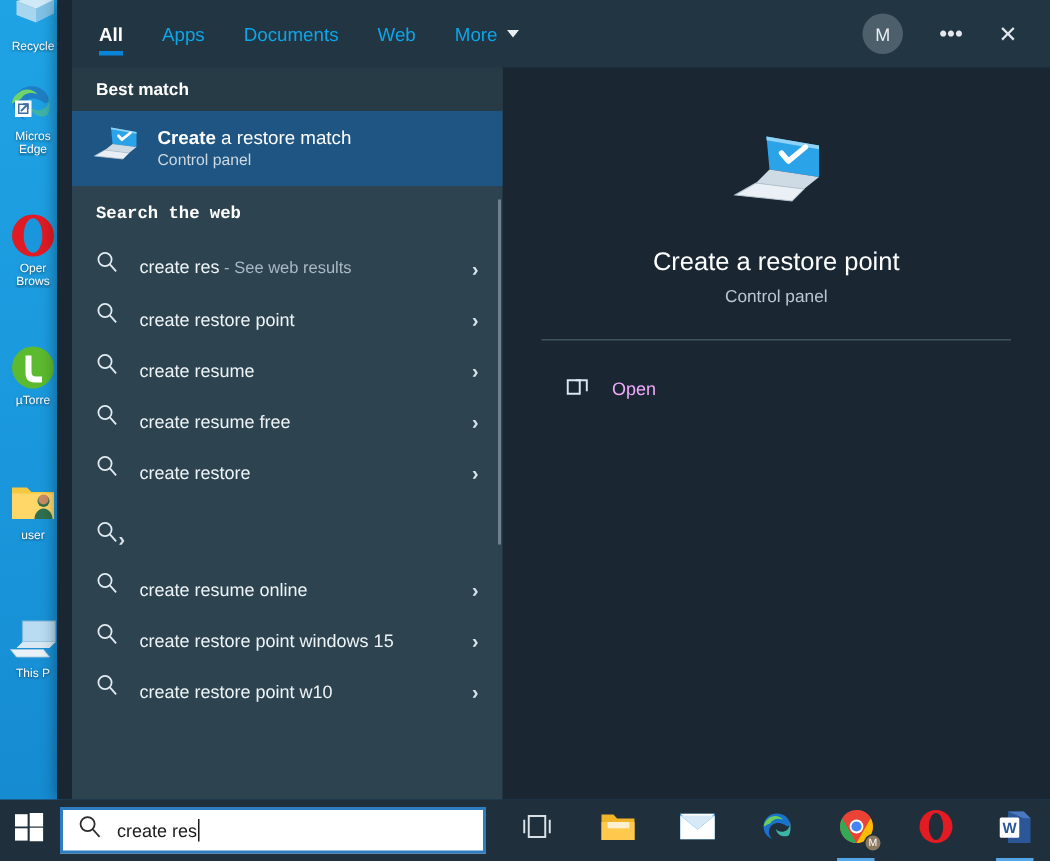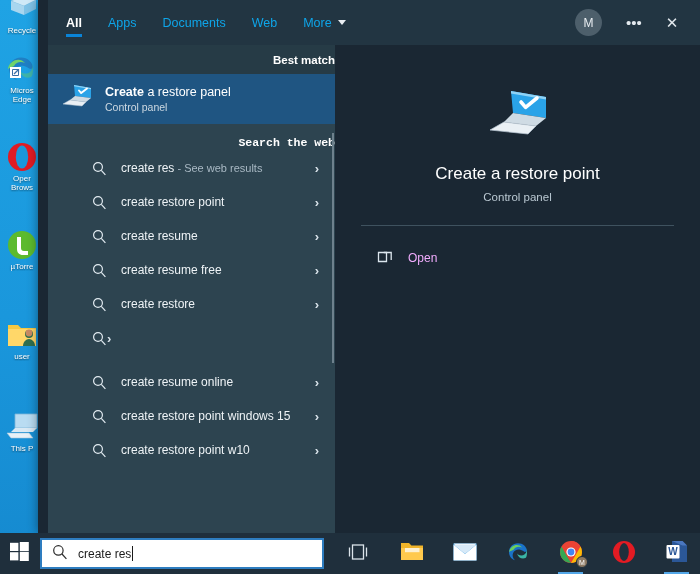--- a/index.html
+++ b/index.html
@@ -89,7 +89,6 @@
     color: #ffffff; font-size: 11.5px; font-weight: bold;
     padding: 9px 0 8px 16px;
     background: #263b46;
-    text-align: right;
   }
   .sec-hd.plain { background: transparent; padding-top: 12px; font-family: Liberation Mono, monospace; }
   #best-row {

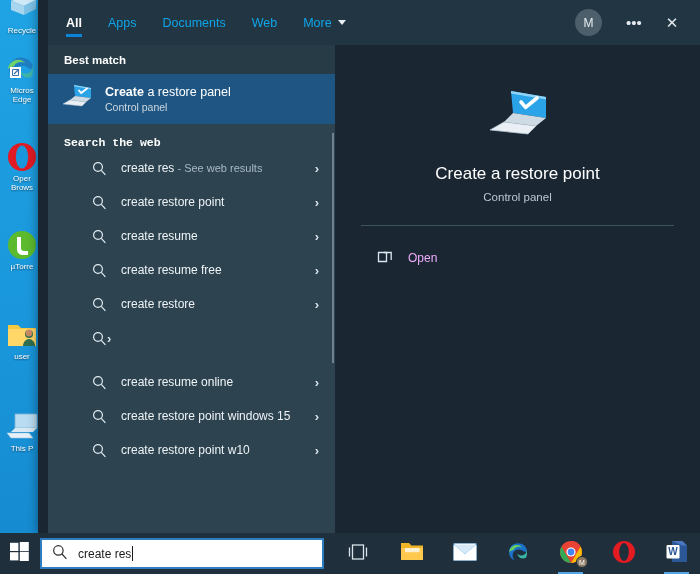--- a/index.html
+++ b/index.html
@@ -311,7 +311,7 @@
           </svg>
         </div>
         <div class="txt">
-          <div class="best-title"><b>Create</b><span> a restore panel</span></div>
+          <div class="best-title"><b>Create</b><span> a restore match</span></div>
           <div class="best-sub">Control panel</div>
         </div>
       </div>

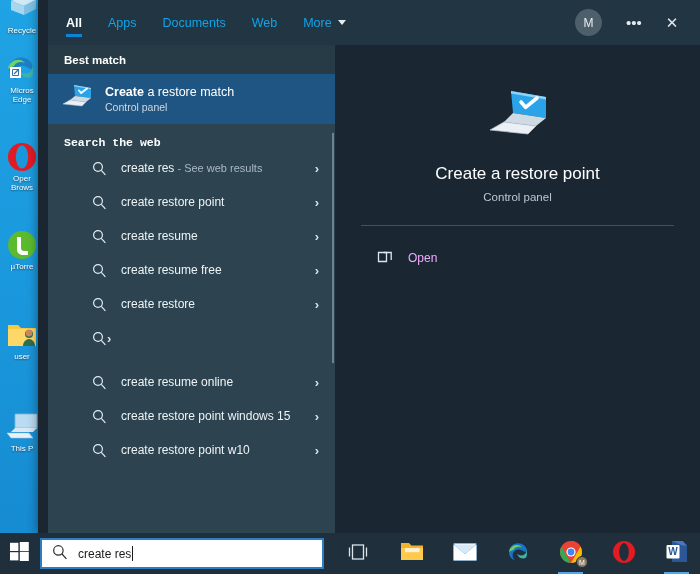--- a/index.html
+++ b/index.html
@@ -103,10 +103,9 @@
   .best-sub { color: #cdd9e2; font-size: 10.5px; line-height: 14px; }
 
   .res-row {
-    display: flex; align-items: flex-start;
+    display: flex; align-items: flex-end;
     min-height: 34px; padding: 4px 12px 4px 16px;
     cursor: default;
-    margin-left: 28px;
   }
   .res-row .label {
     flex: 1; color: #eef3f6; font-size: 12px; line-height: 15px;

